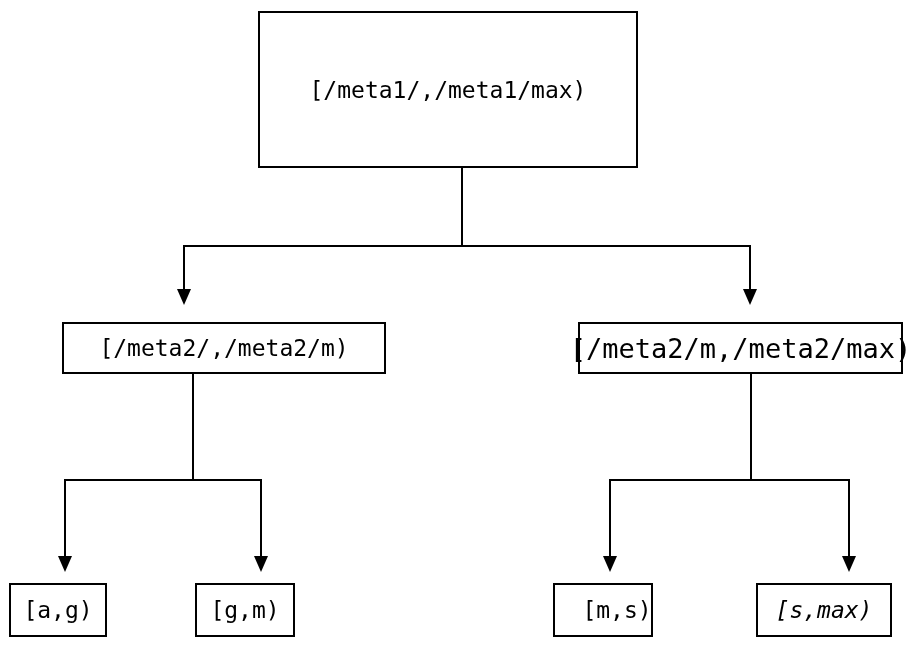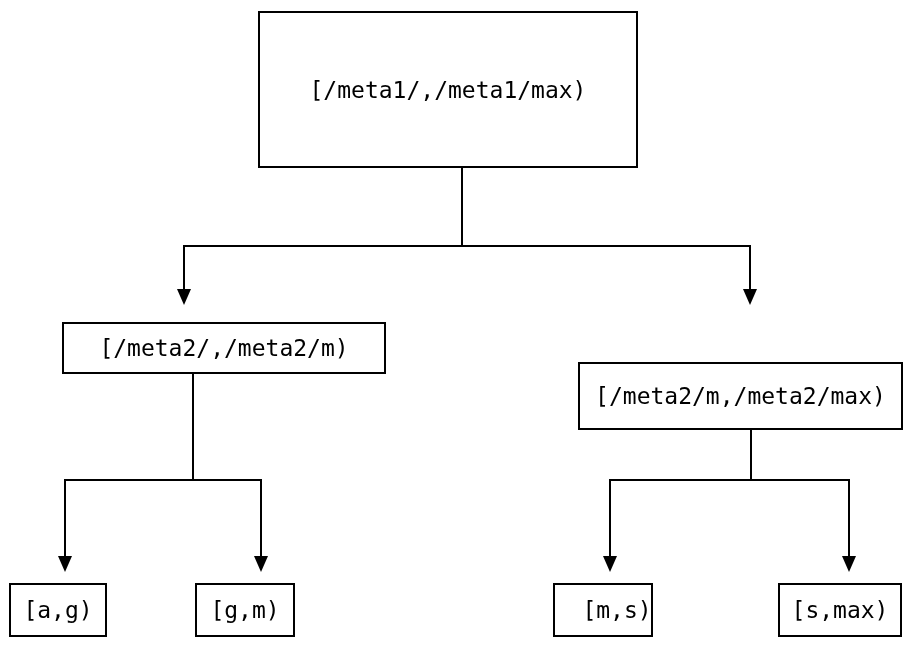--- a/index.html
+++ b/index.html
@@ -46,9 +46,8 @@
     left: 578px;
     top: 322px;
     width: 325px;
-    height: 68px;
-    font-size: 23px;
-    margin-top: 40px;
+    height: 52px;
+    font-size: 27px;
   }
   .node-leaf {
     top: 583px;

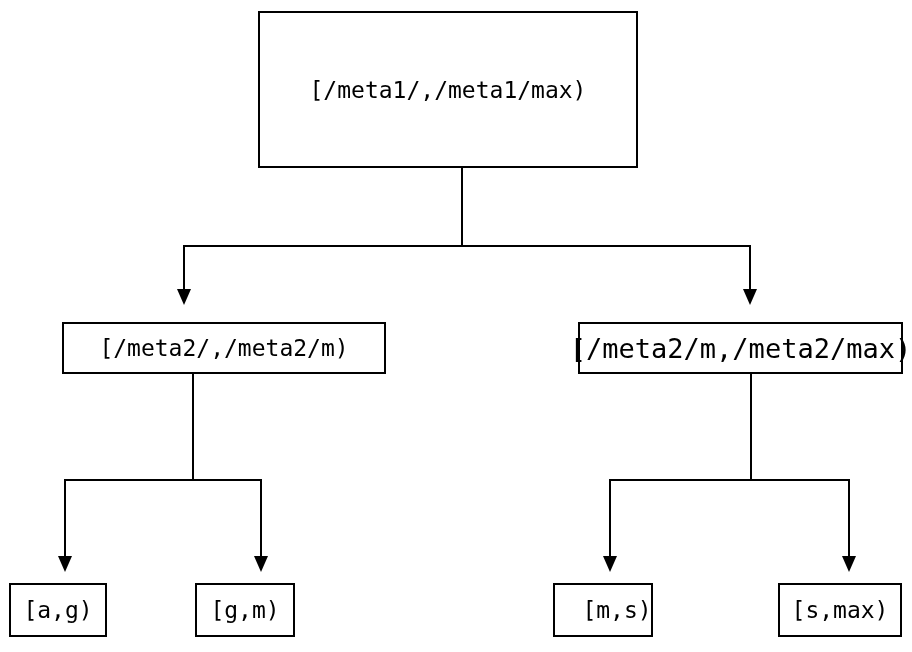--- a/index.html
+++ b/index.html
@@ -57,7 +57,7 @@
   .leaf-ag    { left: 9px;   width: 98px; }
   .leaf-gm    { left: 195px; width: 100px; }
   .leaf-ms    { left: 553px; width: 100px; padding-left: 28px; }
-  .leaf-smax  { left: 778px; width: 124px; }
+  .leaf-smax  { left: 756px; width: 136px; font-style: italic; }
 
   .edge {
     position: absolute;

